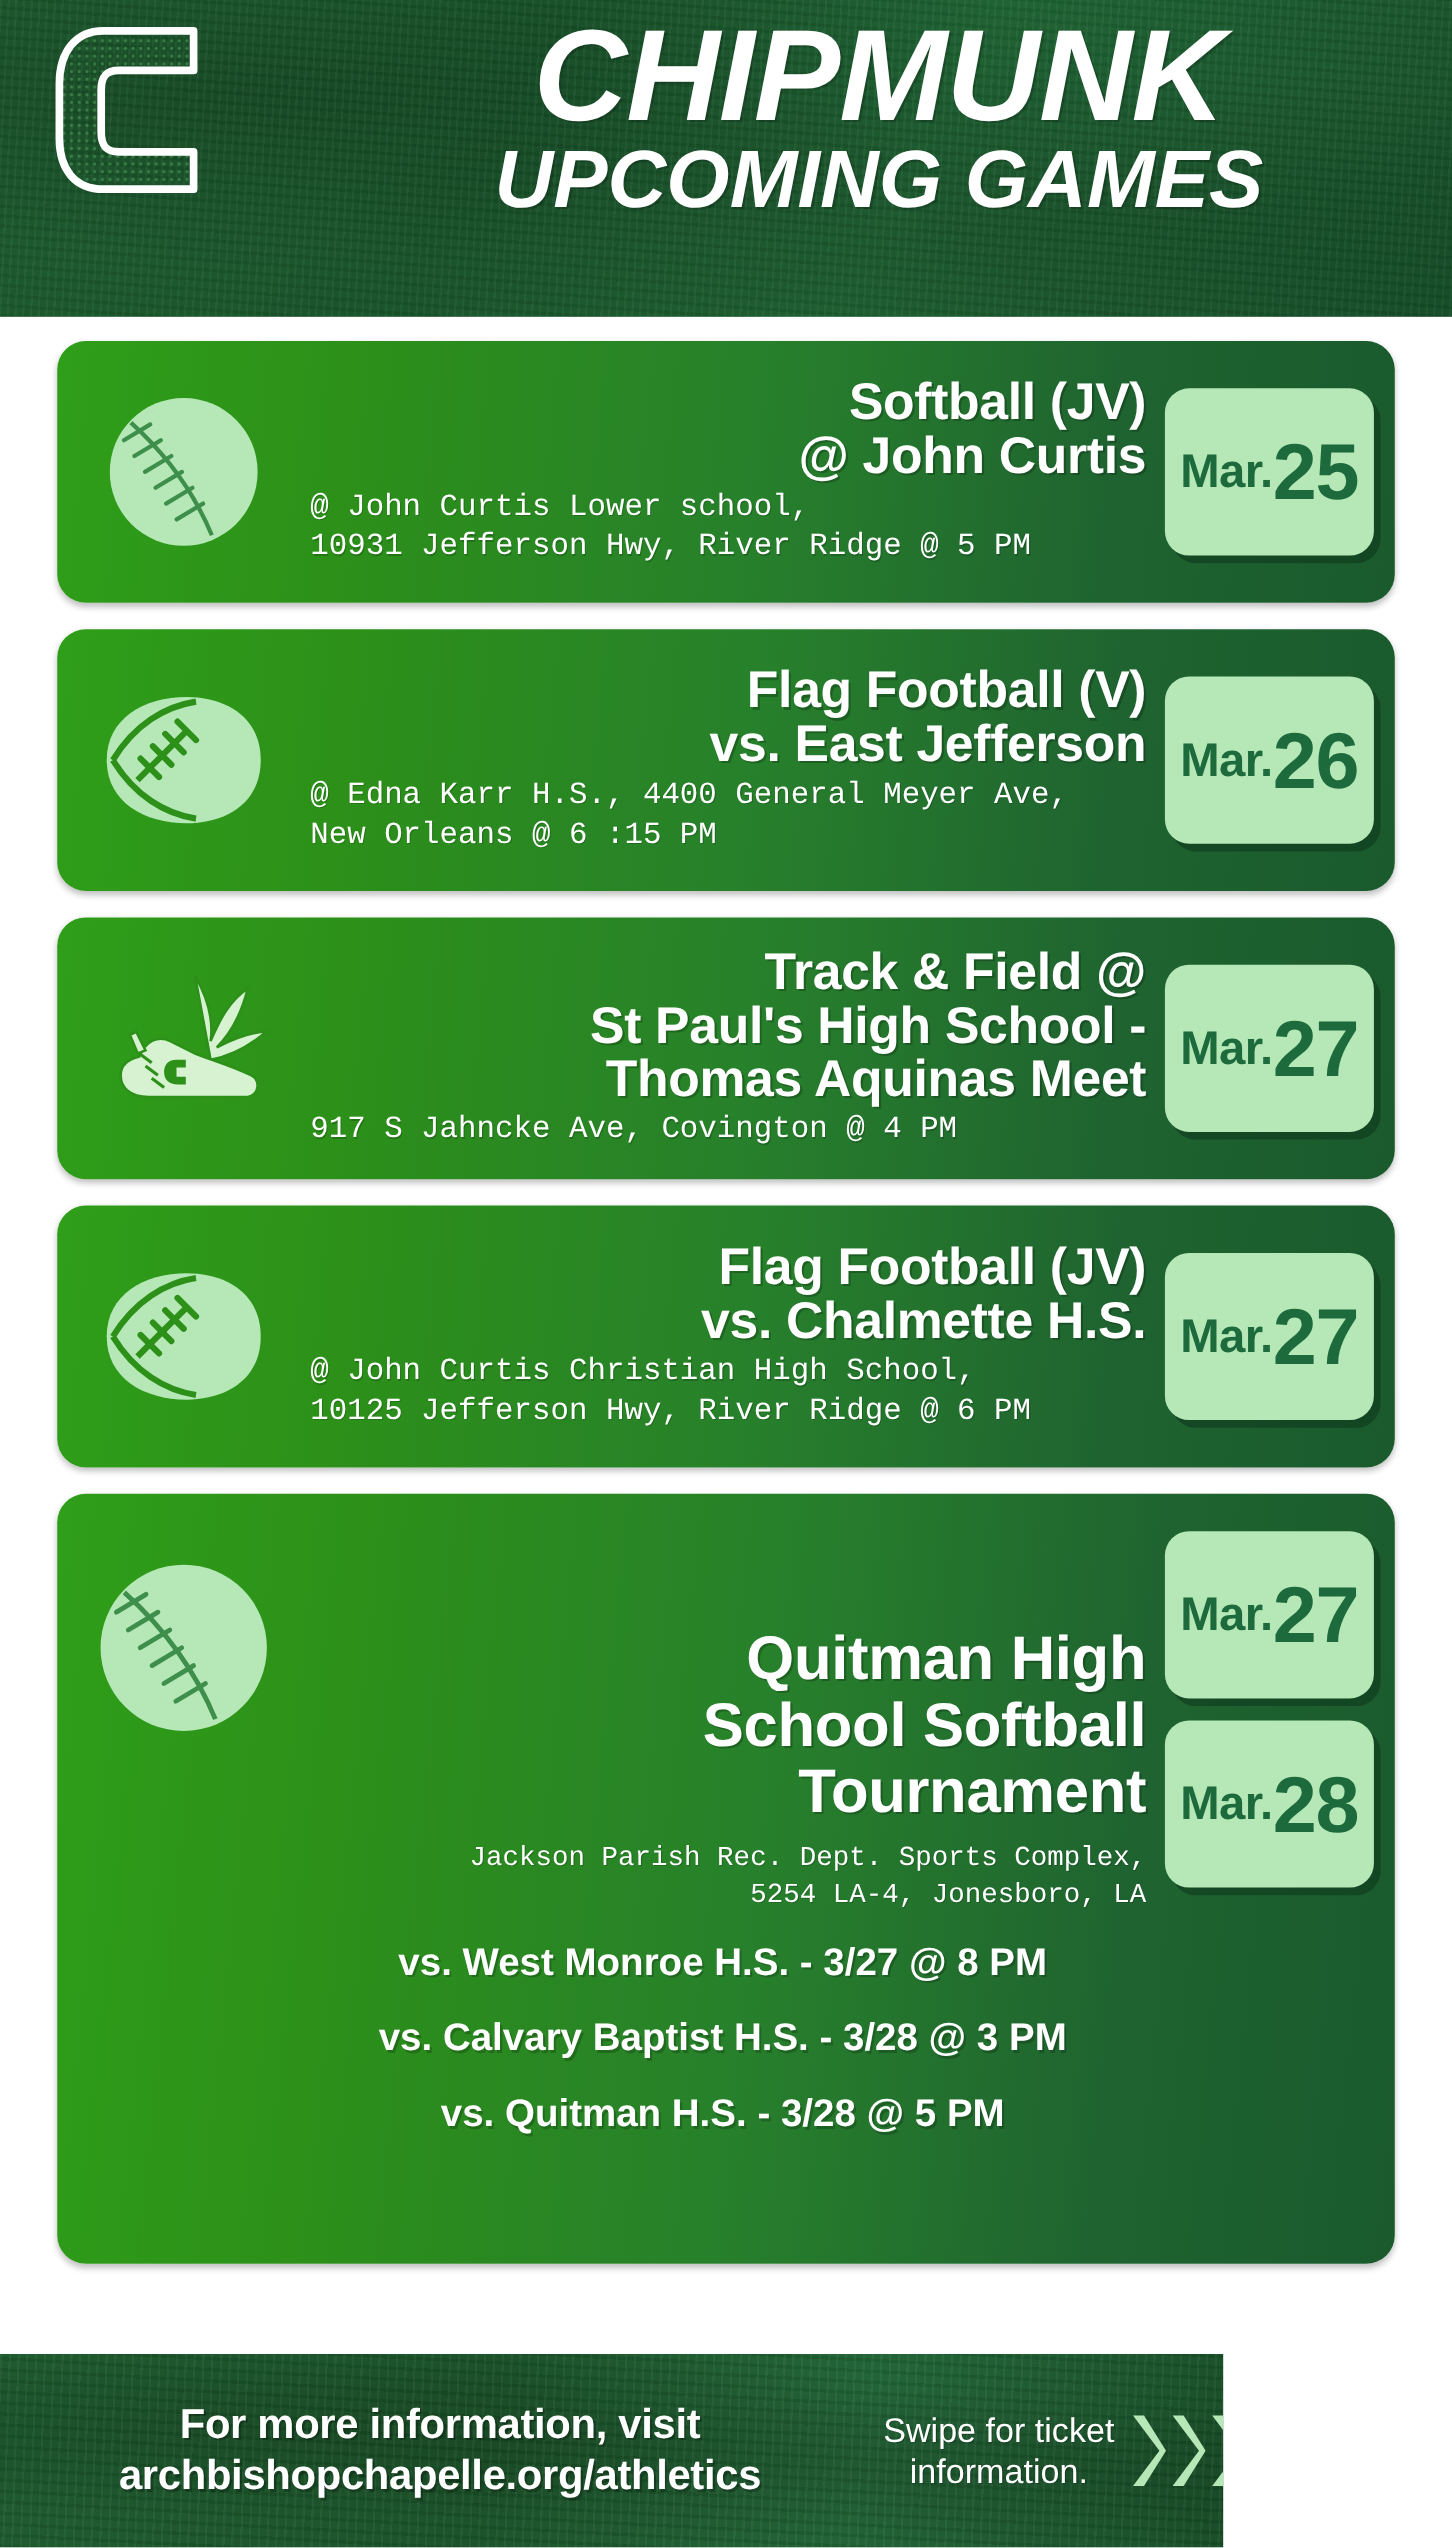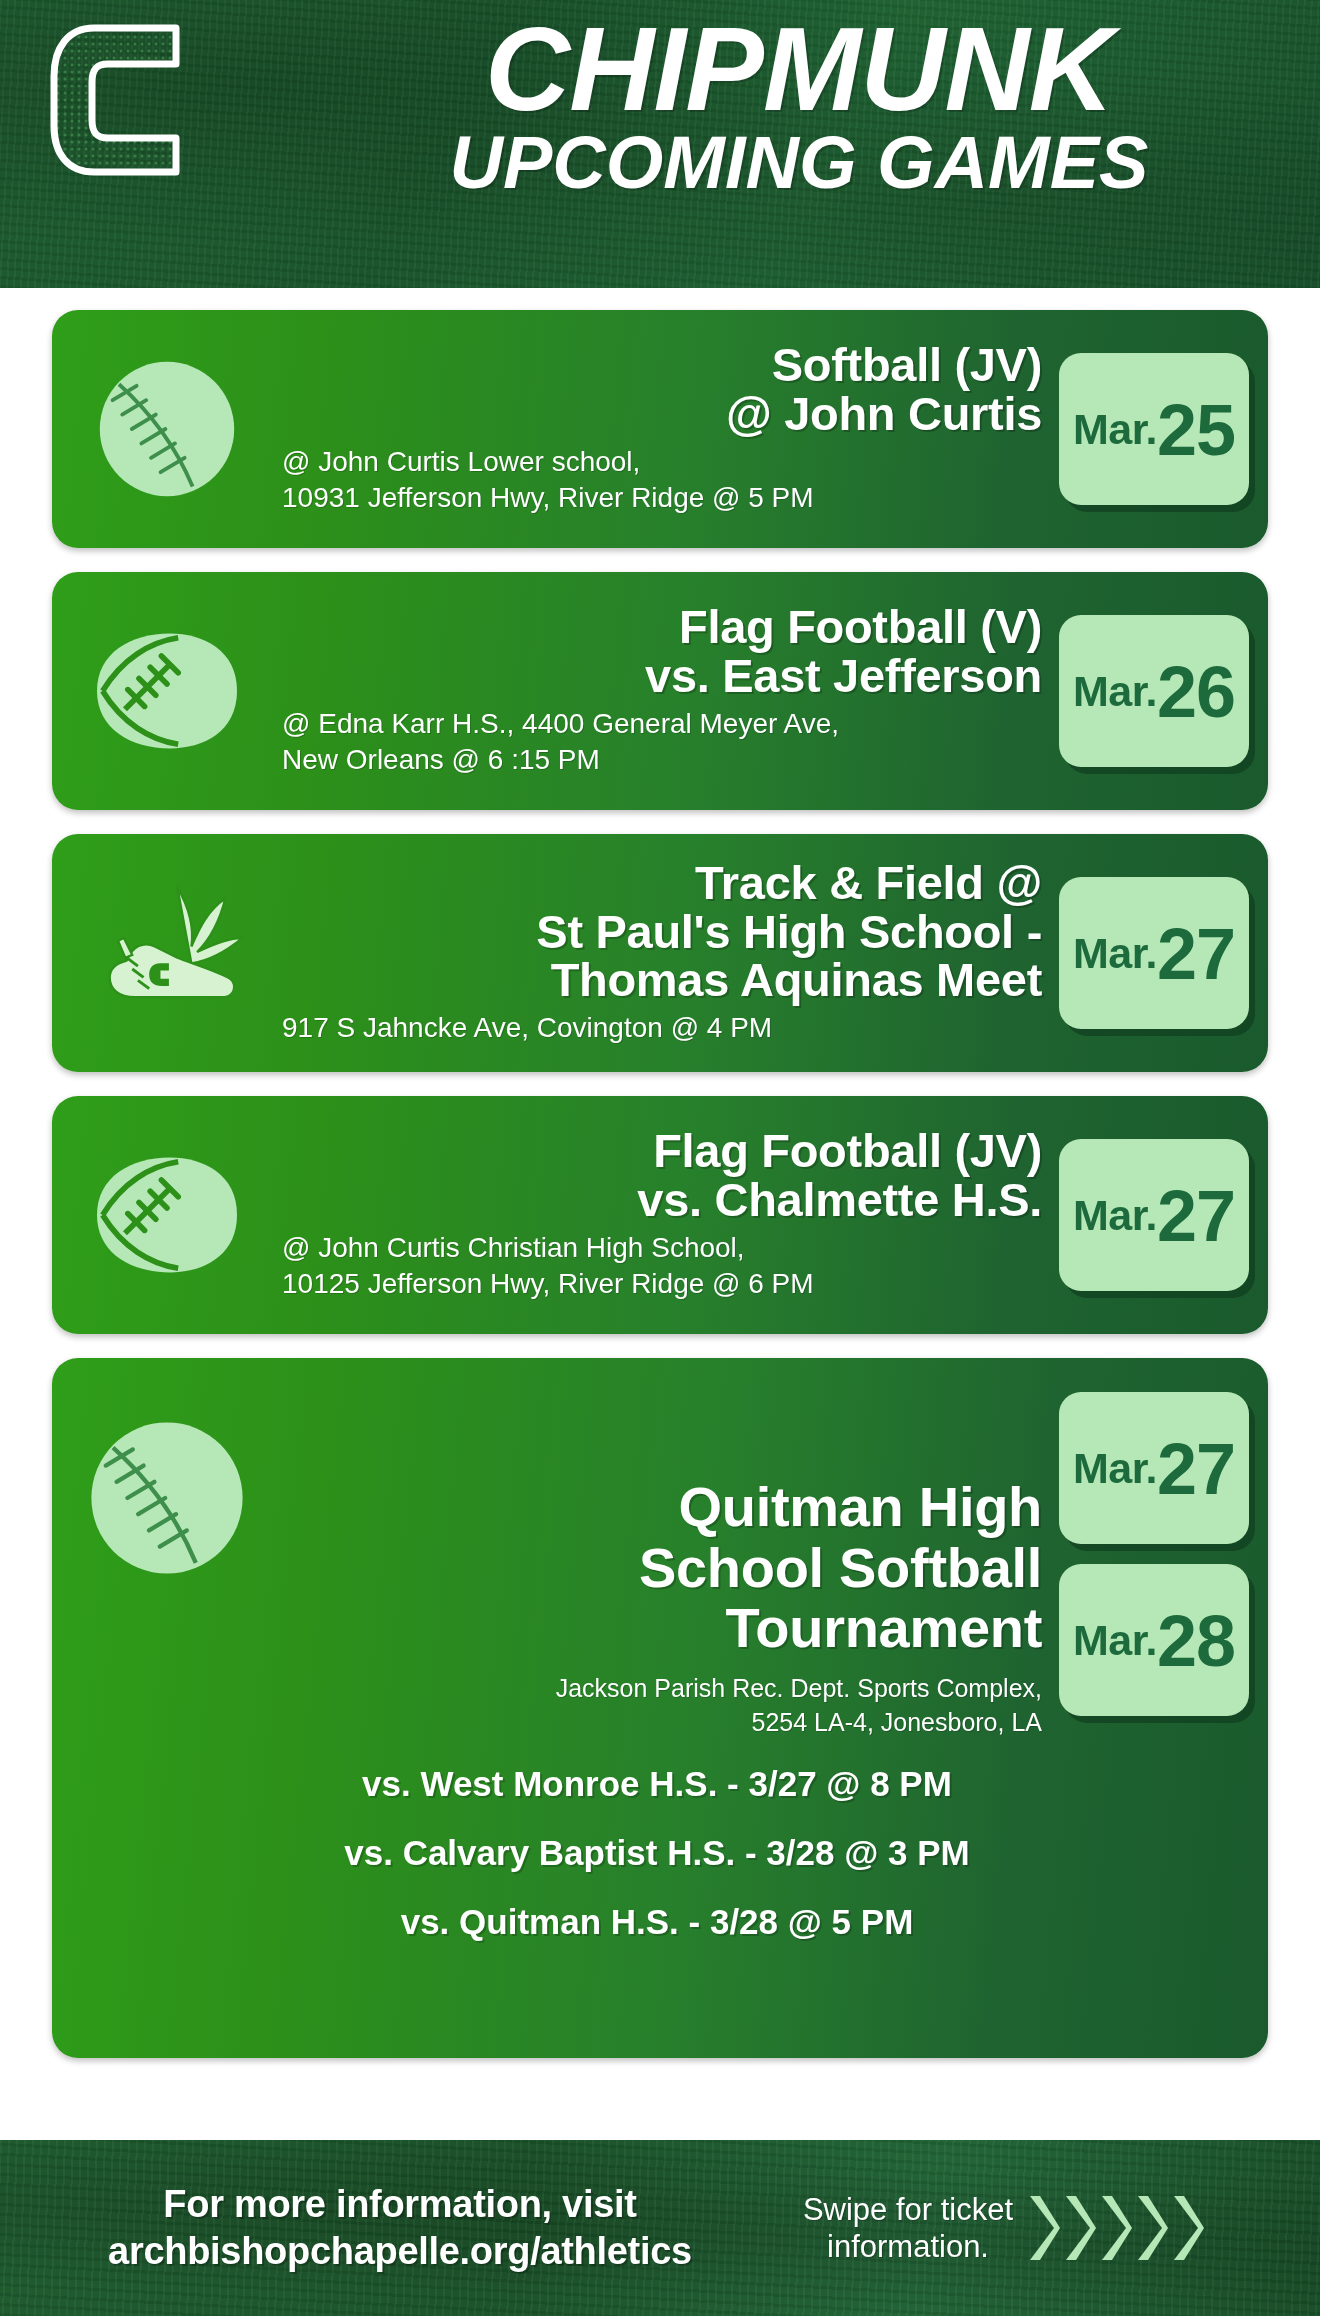--- a/index.html
+++ b/index.html
@@ -135,7 +135,7 @@
     text-align: right;
   }
   .ev-sub {
-    font-family: Liberation Sans, sans-serif;
+    font-family: Liberation Mono, monospace;
     color: #ffffff;
     font-size: 28px;
     line-height: 1.30;

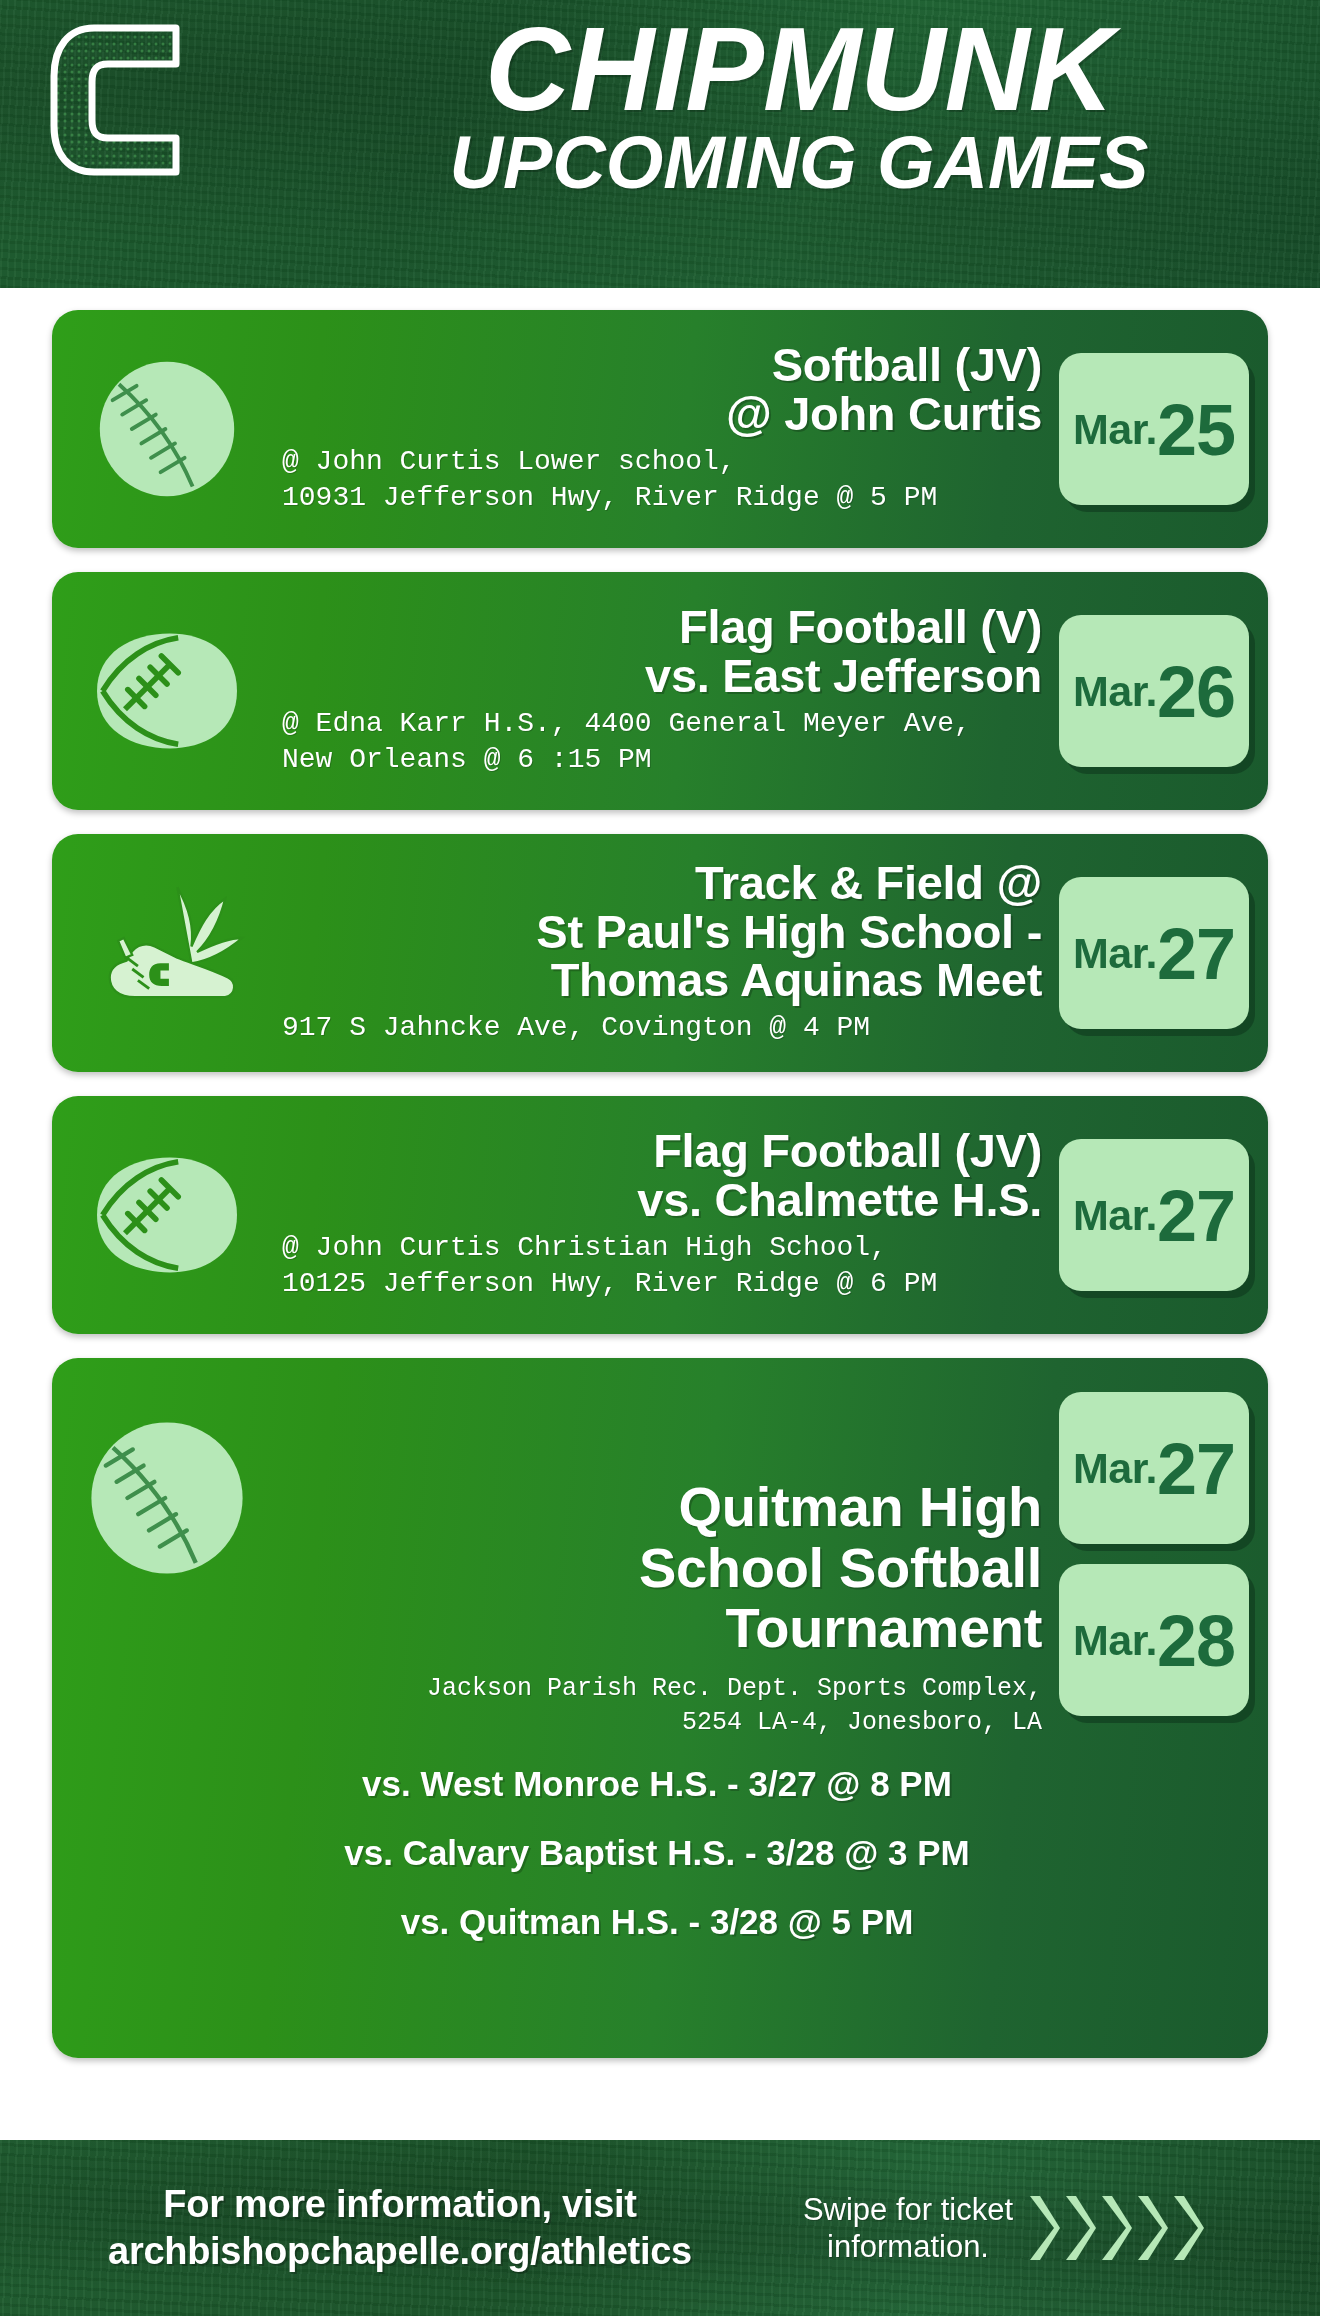--- a/index.html
+++ b/index.html
@@ -213,7 +213,7 @@
     position: absolute;
     left: 0;
     bottom: 0;
-    width: 1320px;
+    width: 1112px;
     height: 176px;
     background:
       radial-gradient(ellipse at 25% 40%, rgba(0,0,0,0.15), rgba(0,0,0,0) 55%),

